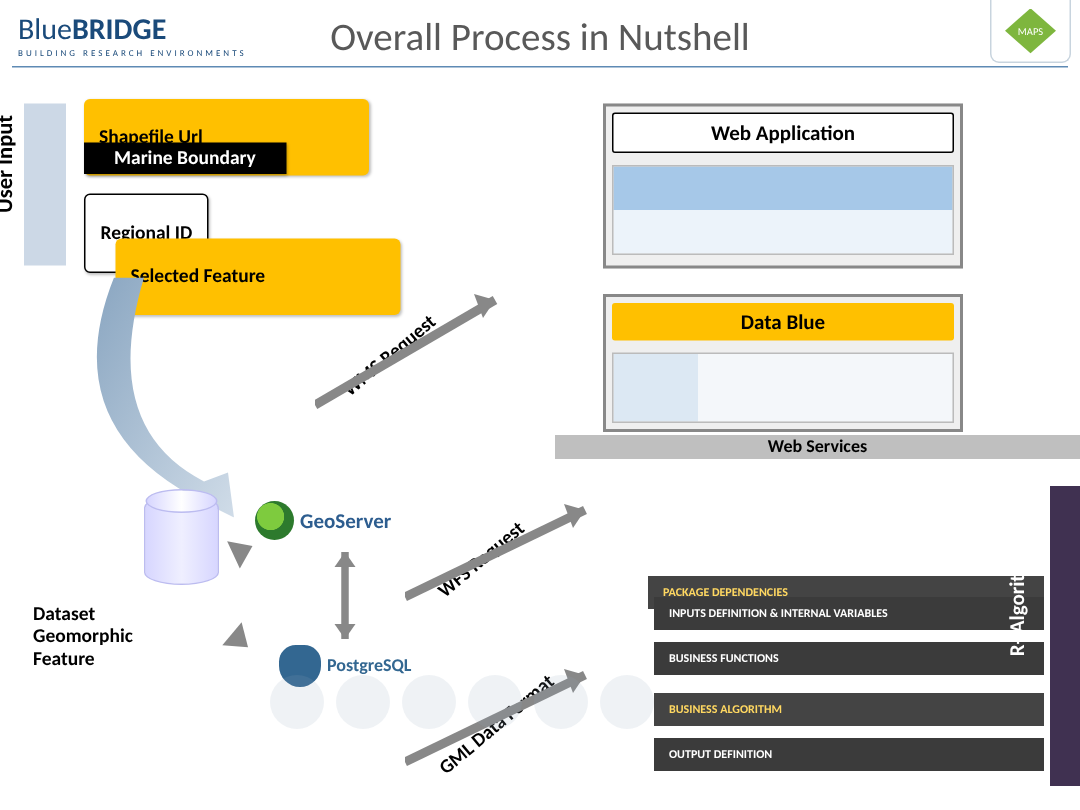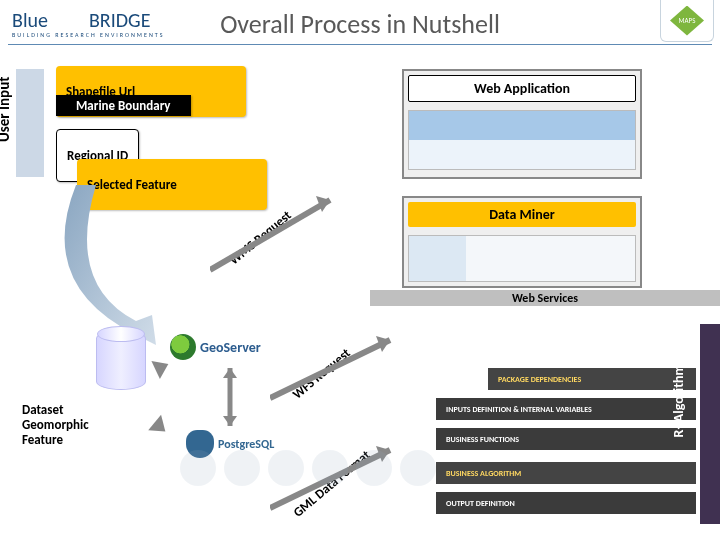--- a/index.html
+++ b/index.html
@@ -24,7 +24,7 @@
     font-weight: 400;
     color: #1a4a7a;
   }
-  .logo b { font-weight: 400; margin-left: 41px; }
+  .logo b { font-weight: 700; }
   .logo-sub { font-size: 6px; letter-spacing: 2px; color: #1a4a7a; display:block; line-height:6px; }
   .title {
     text-align: center;

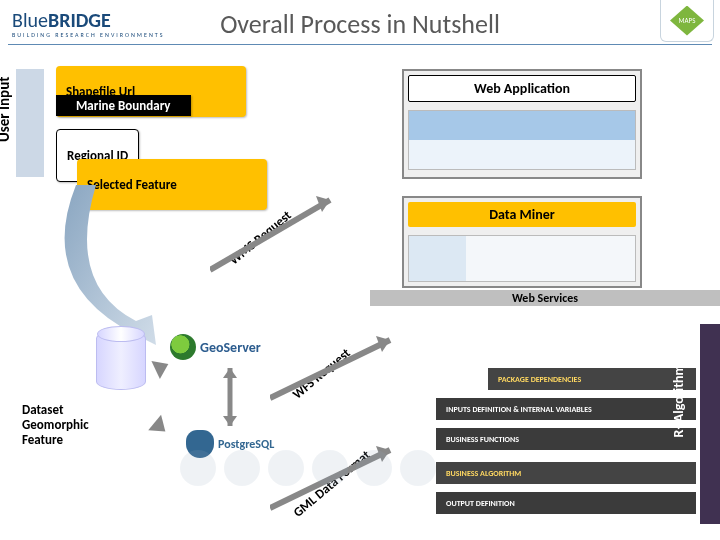--- a/index.html
+++ b/index.html
@@ -289,7 +289,7 @@
 </div>
 
 <div class="app-box" style="top:196px;width:240px;height:92px;">
-  <div class="app-header" style="background:#ffc000;border:none;">Data Miner</div>
+  <div class="app-header" style="background:#ffc000;border:none;">Data Blue</div>
   <div class="app-shot2"></div>
 </div>
 

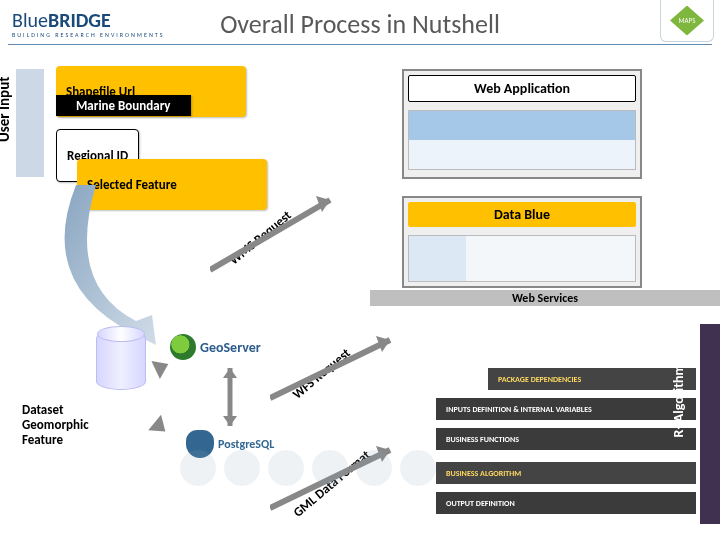--- a/index.html
+++ b/index.html
@@ -340,7 +340,7 @@
     <span></span>
 </div>
 
-<div class="pkg pkg2" style="right:24px;top:368px;width:208px;">PACKAGE DEPENDENCIES</div>
+<div class="pkg pkg2" style="right:24px;top:384px;width:264px;">PACKAGE DEPENDENCIES</div>
 <div class="pkg" style="right:24px;top:398px;width:260px;">INPUTS DEFINITION &amp; INTERNAL VARIABLES</div>
 <div class="pkg" style="right:24px;top:428px;width:260px;">BUSINESS FUNCTIONS</div>
 <div class="pkg pkg2" style="right:24px;top:462px;width:260px;">BUSINESS ALGORITHM</div>

